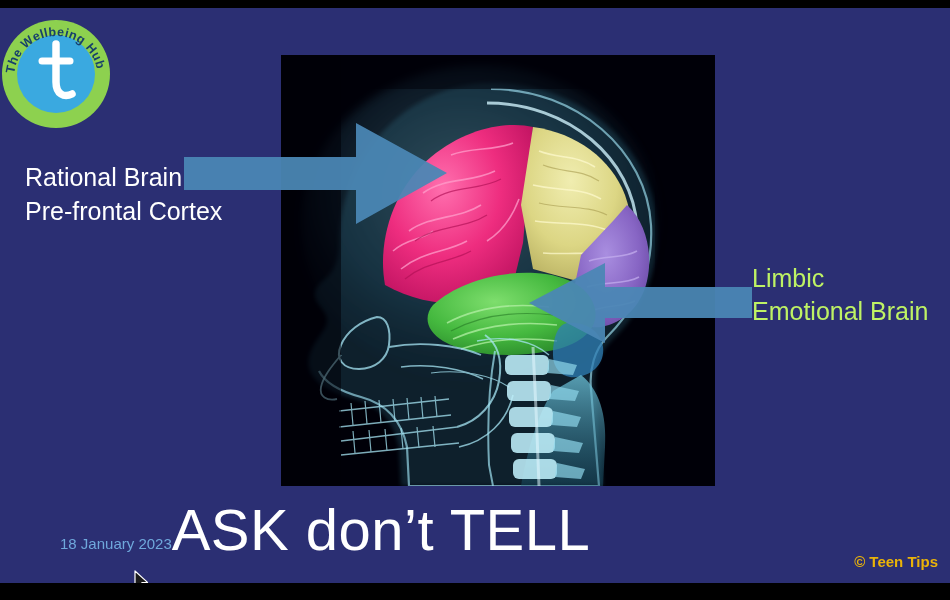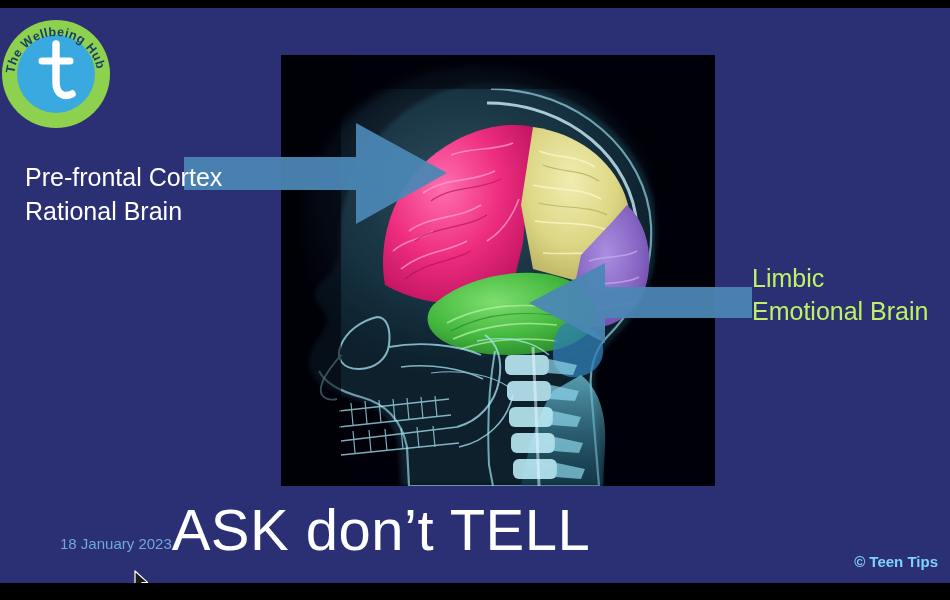--- a/index.html
+++ b/index.html
@@ -400,8 +400,8 @@
     </svg>
 
     <div class="label-left">
+      <div>Rational Brain</div>
       <div>Pre-frontal Cortex</div>
-      <div>Rational Brain</div>
     </div>
 
     <div class="label-right">

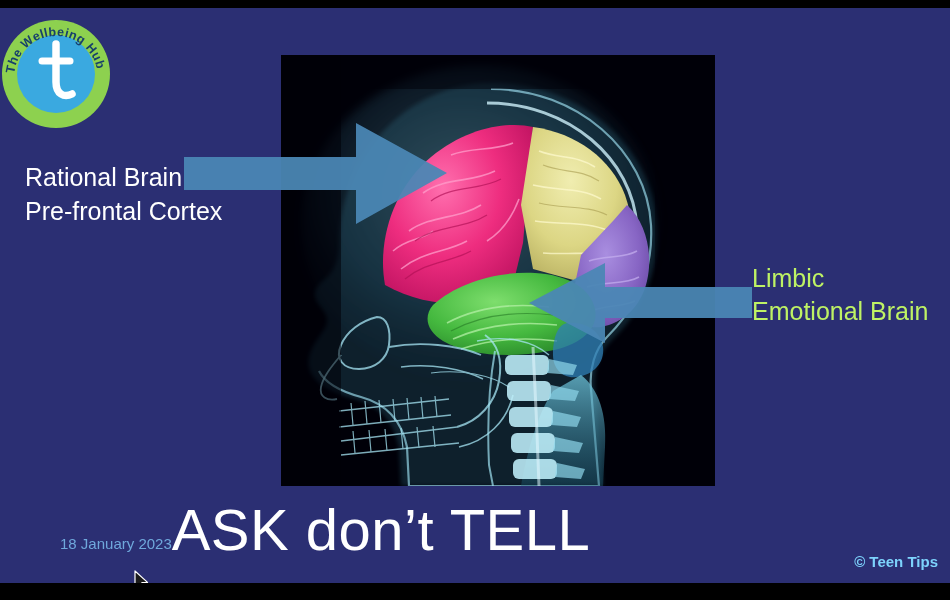--- a/index.html
+++ b/index.html
@@ -156,7 +156,7 @@
     position: absolute;
     right: 12px;
     top: 545px;
-    color: #7dd3fc;
+    color: #eab308;
     font-size: 15px;
     font-weight: bold;
     font-family: "Liberation Sans", sans-serif;

